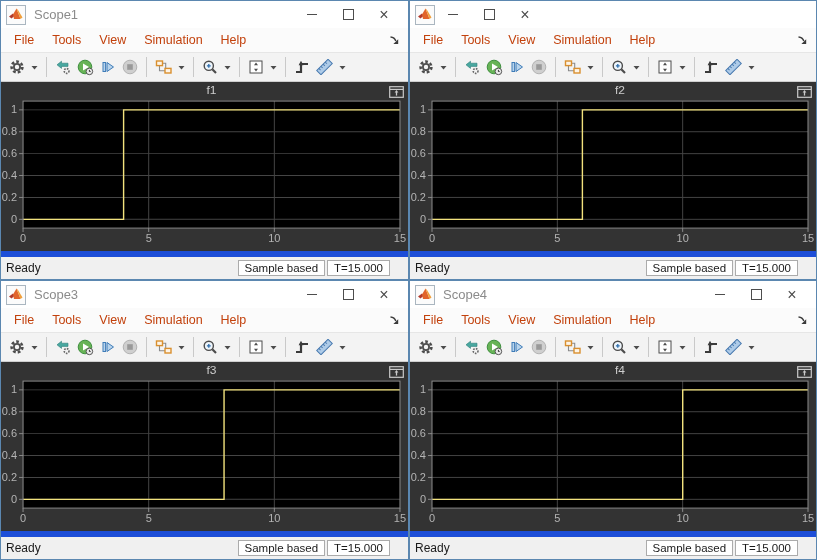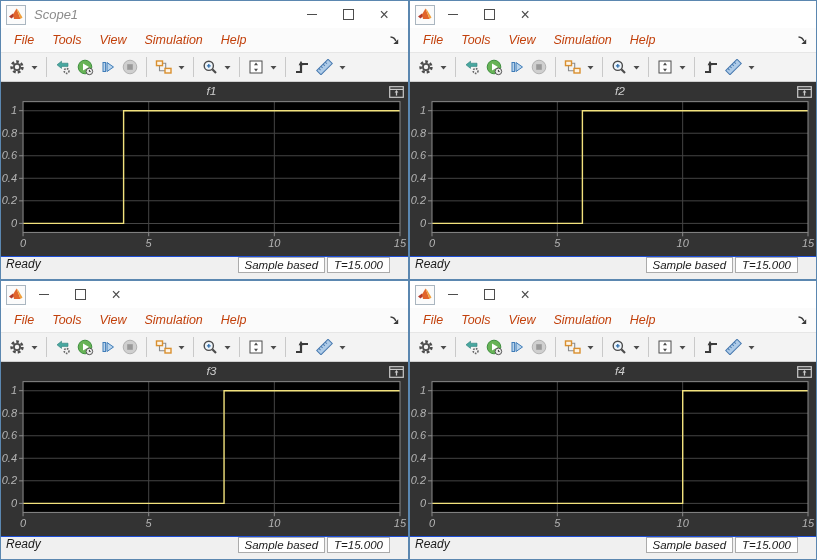--- a/index.html
+++ b/index.html
@@ -6,7 +6,7 @@
   body{width:817px;height:560px;overflow:hidden;background:#222;
        font-family:"Liberation Sans",sans-serif;-webkit-font-smoothing:antialiased;}
   .grid{display:grid;grid-template-columns:409px 408px;grid-template-rows:280px 280px;width:817px;height:560px;}
-  .window{box-sizing:border-box;border:1px solid #5b87b0;background:#fff;display:flex;flex-direction:column;overflow:hidden;font-style:italic;}
+  .window{box-sizing:border-box;border:1px solid #5b87b0;background:#fff;display:flex;flex-direction:column;overflow:hidden;}
   .titlebar{flex:0 0 27px;background:#ffffff;display:flex;align-items:center;padding-left:5px;}
   .app-icon-box{width:18px;height:18px;border:1px solid #aab6c0;background:#fbfbfb;display:flex;align-items:center;justify-content:center;}
   .title-text{margin-left:8px;font-size:13px;color:#8b8b8b;flex:1;white-space:nowrap;}

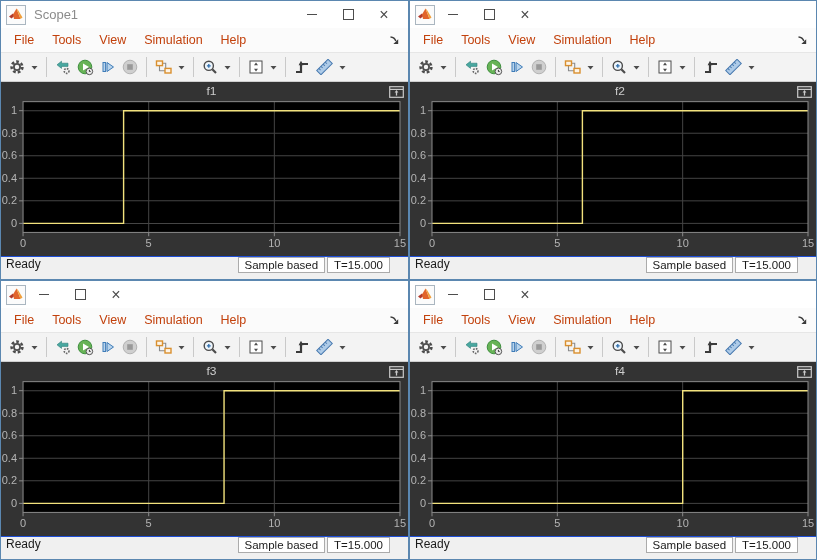--- a/index.html
+++ b/index.html
@@ -25,7 +25,7 @@
   .plotarea{flex:1;background:#333333;position:relative;}
   .plot-svg{position:absolute;left:0;top:0;width:100%;height:100%;display:block;}
   .max-axes-btn{position:absolute;top:3px;right:4px;width:16px;height:13px;display:flex;align-items:center;justify-content:center;}
-  .statusbar{flex:0 0 22px;background:#f0f0f0;border-top:1px solid #1d4ed8;display:flex;align-items:flex-start;padding-left:5px;font-size:12px;color:#1a1a1a;}
+  .statusbar{flex:0 0 22px;background:#f0f0f0;border-top:6px solid #1d4ed8;display:flex;align-items:center;padding-left:5px;font-size:12px;color:#1a1a1a;}
   .status-right{margin-left:auto;display:flex;gap:2px;margin-right:18px;}
   .status-box{border:1px solid #ababab;background:#ffffff;padding:1px 6px;font-size:11.5px;color:#1a1a1a;white-space:nowrap;}
 </style>

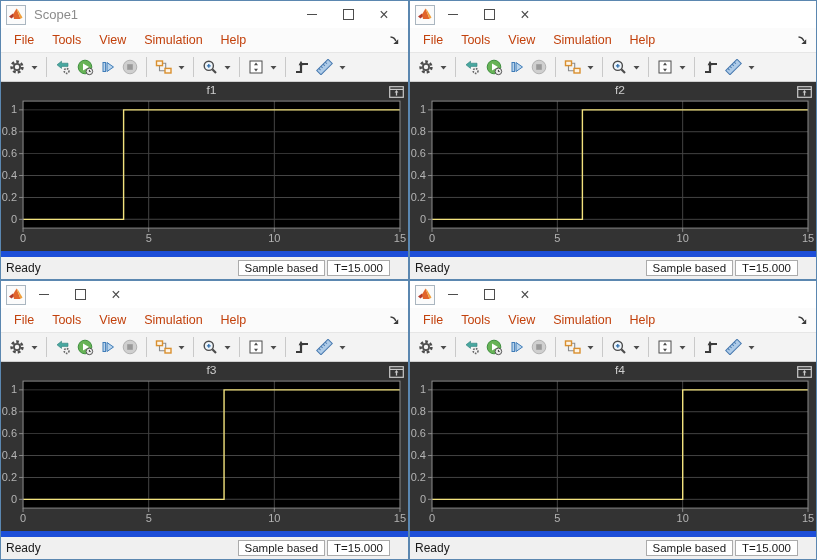--- a/index.html
+++ b/index.html
@@ -428,6 +428,7 @@
           <polygon points="7.5,0.5 11.5,11 13.5,9.5 9,2" fill="#f0a03c"></polygon>
         </svg>
       </span>
+      <span class="title-text">Scope3</span>
       <span class="win-controls">
         <span class="win-btn">
             <span class="min-bar"></span>

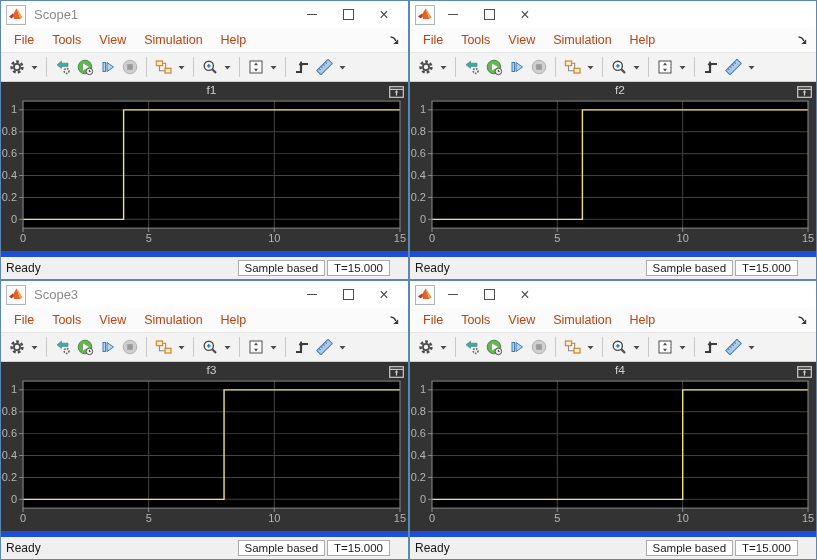--- a/index.html
+++ b/index.html
@@ -621,6 +621,7 @@
           <polygon points="7.5,0.5 11.5,11 13.5,9.5 9,2" fill="#f0a03c"></polygon>
         </svg>
       </span>
+      <span class="title-text">Scope4</span>
       <span class="win-controls">
         <span class="win-btn">
             <span class="min-bar"></span>

